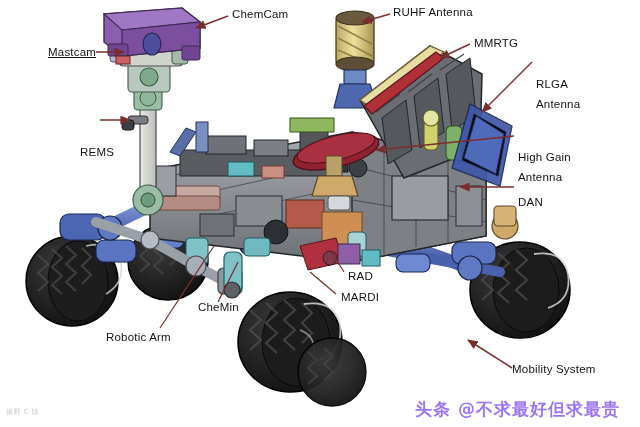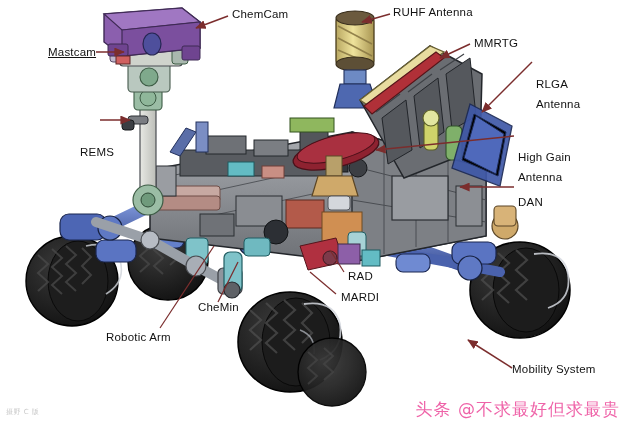--- a/index.html
+++ b/index.html
@@ -10,8 +10,8 @@
   .lbl{position:absolute;color:#121212;font-size:11.5px;line-height:13px;
        white-space:pre-line;letter-spacing:.2px;}
   .lbl.two{line-height:20px;margin-top:19px;}
-  .wm-cn{position:absolute;right:8px;bottom:6px;font-size:17px;color:#ec4899;
-         font-family:"DejaVu Sans",sans-serif;letter-spacing:1px;opacity:.85;}
+  .wm-cn{position:absolute;right:8px;bottom:6px;font-size:17px;color:#8b5cf6;
+         font-family:"DejaVu Sans",sans-serif;letter-spacing:1px;opacity:.85;font-weight:bold;}
   .wm-sm{position:absolute;left:6px;bottom:10px;font-size:7px;color:#c9c9c9;
          font-family:"DejaVu Sans",sans-serif;letter-spacing:.5px;text-align:right;}
 </style>

